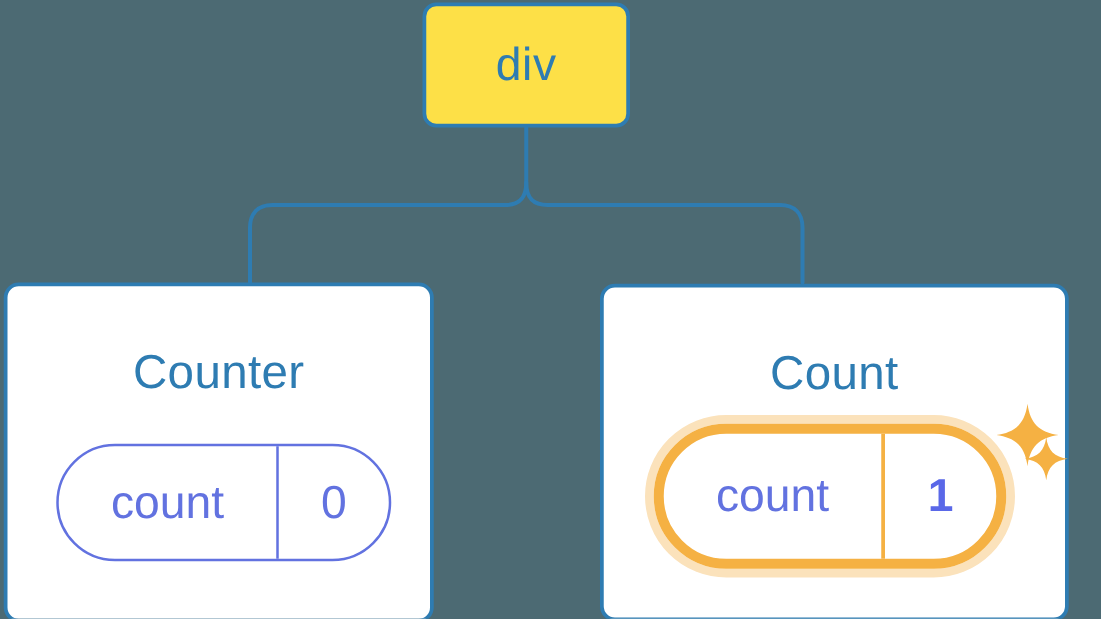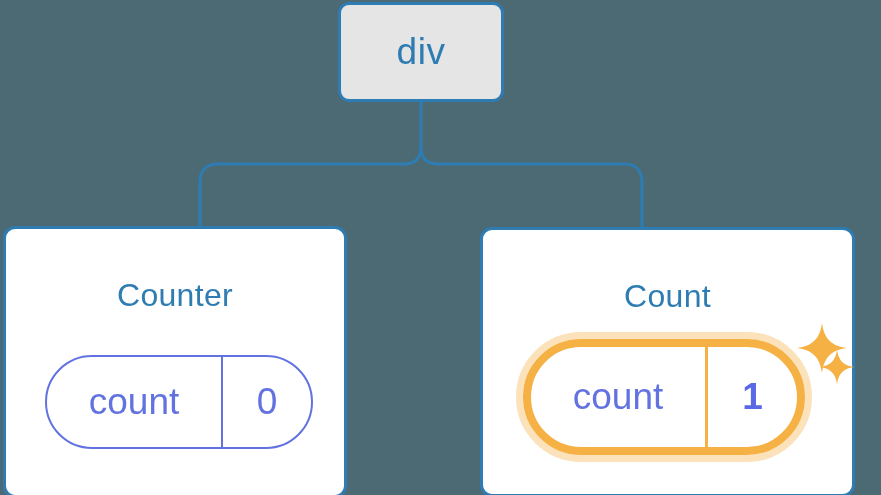--- a/index.html
+++ b/index.html
@@ -37,7 +37,7 @@
     width: 166px;
     height: 100px;
     box-sizing: border-box;
-    background: #e5e5e5;
+    background: #fde047;
     border: 3px solid #2e7cb2;
     border-radius: 11px;
     display: flex;

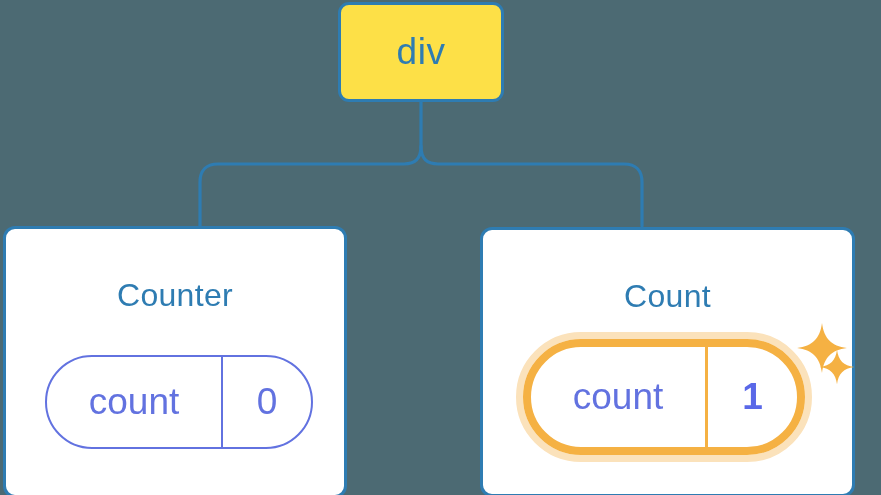--- a/index.html
+++ b/index.html
@@ -77,7 +77,7 @@
     top: 48px;
     text-align: center;
     color: #2e7cb2;
-    font-size: 32px;
+    font-size: 38px;
     letter-spacing: 0.3px;
   }
 

